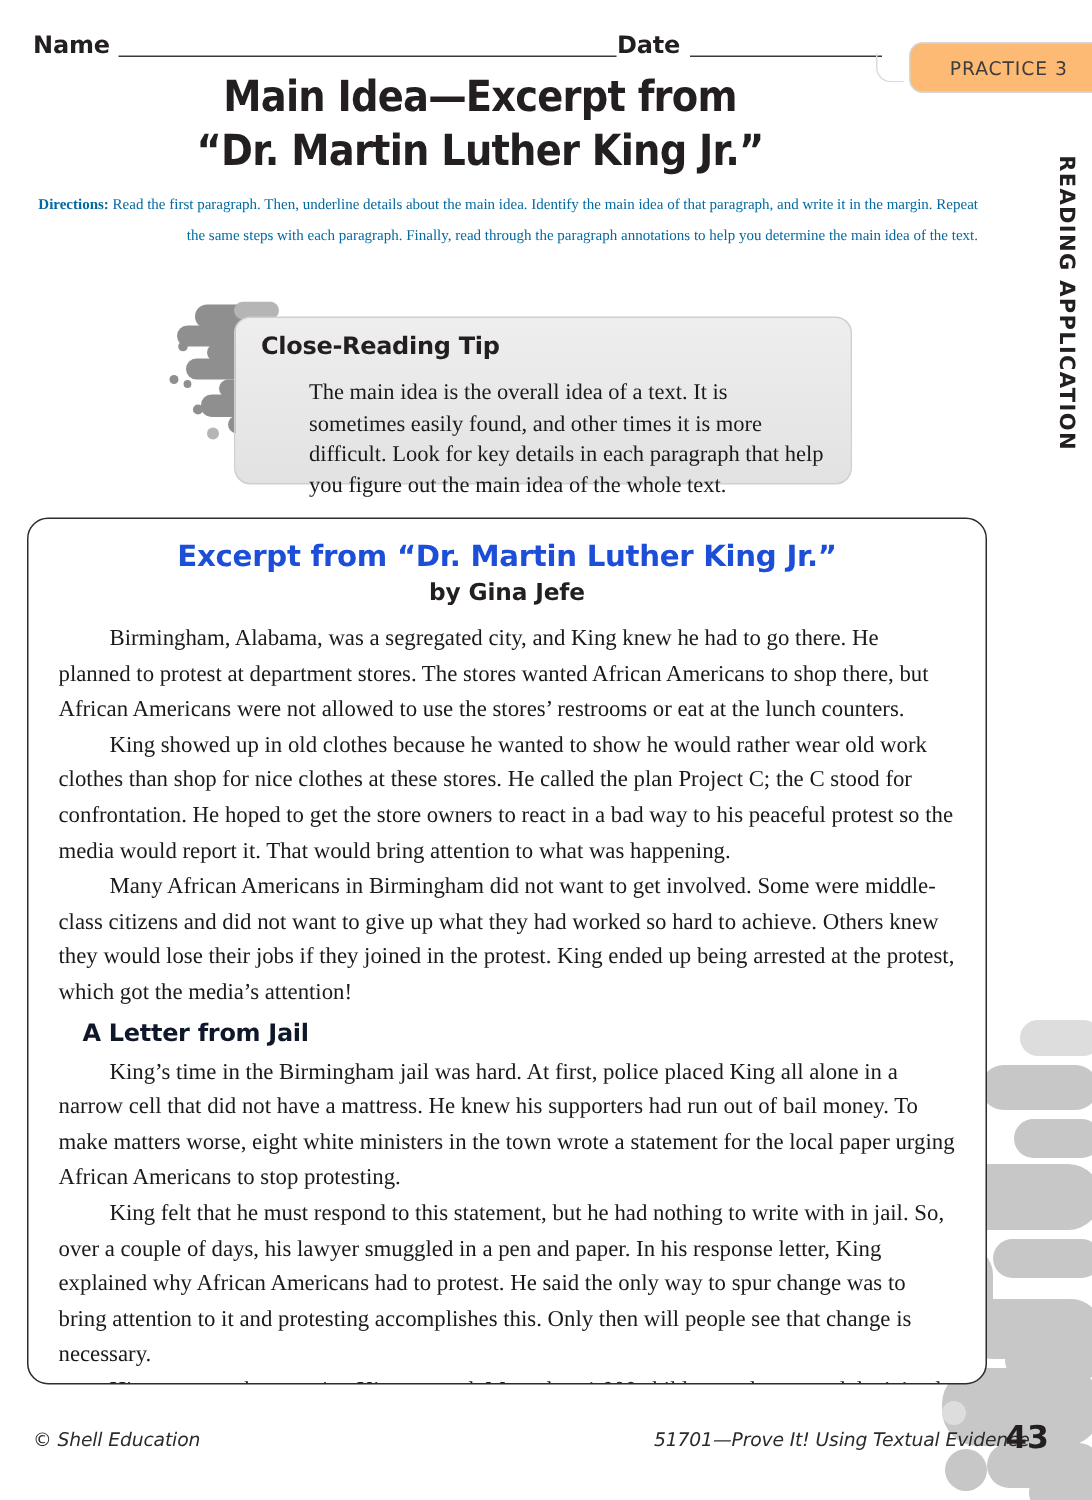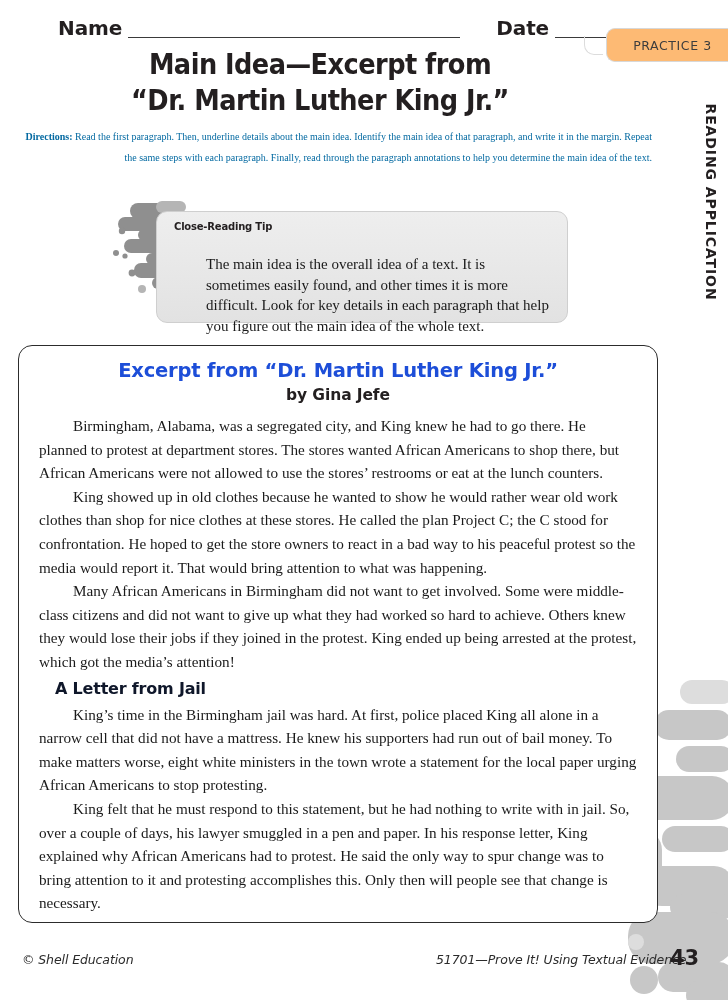--- a/index.html
+++ b/index.html
@@ -56,14 +56,13 @@
     font-family: "DejaVu Sans", sans-serif;
   }
   .nd-label {
-    font-size: 20px;
+    font-size: 16px;
     font-weight: 600;
     letter-spacing: -0.1px;
     color: #231f20;
     line-height: 1;
     padding-bottom: 2px;
     white-space: nowrap;
-    margin-left: 36px;
   }
   .nd-rule {
     flex: 1;

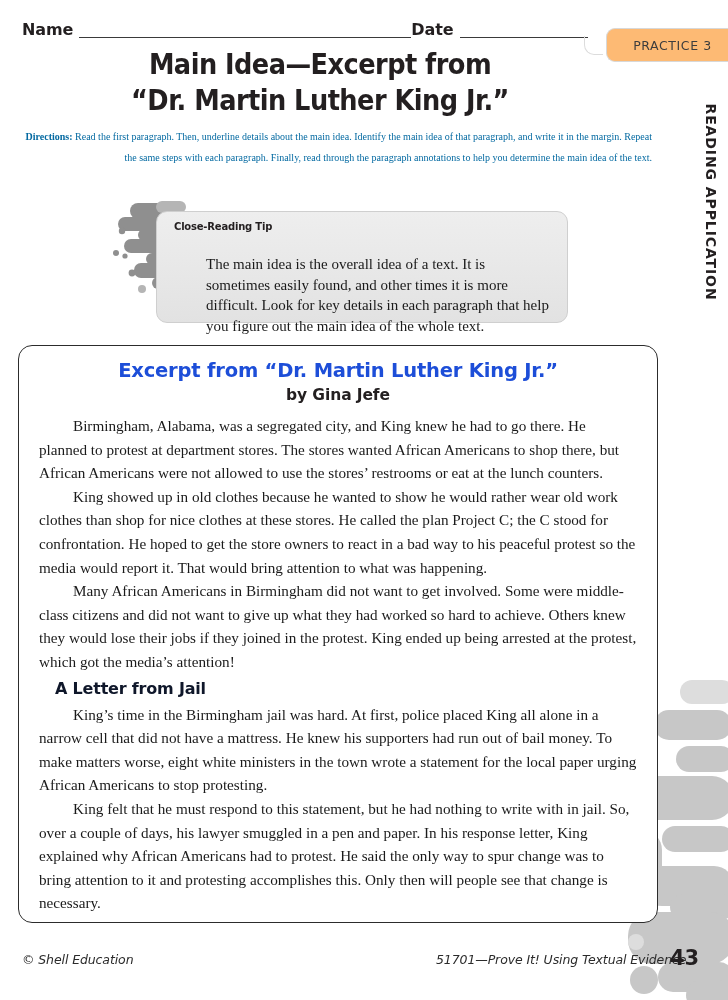--- a/index.html
+++ b/index.html
@@ -178,10 +178,10 @@
   .tip-title {
     font-family: "DejaVu Sans", sans-serif;
     font-weight: bold;
-    font-size: 10px;
+    font-size: 16px;
     letter-spacing: -0.2px;
     color: #231f20;
-    margin-bottom: 22px;
+    margin-bottom: 12px;
   }
   .tip-body {
     font-size: 15px;

